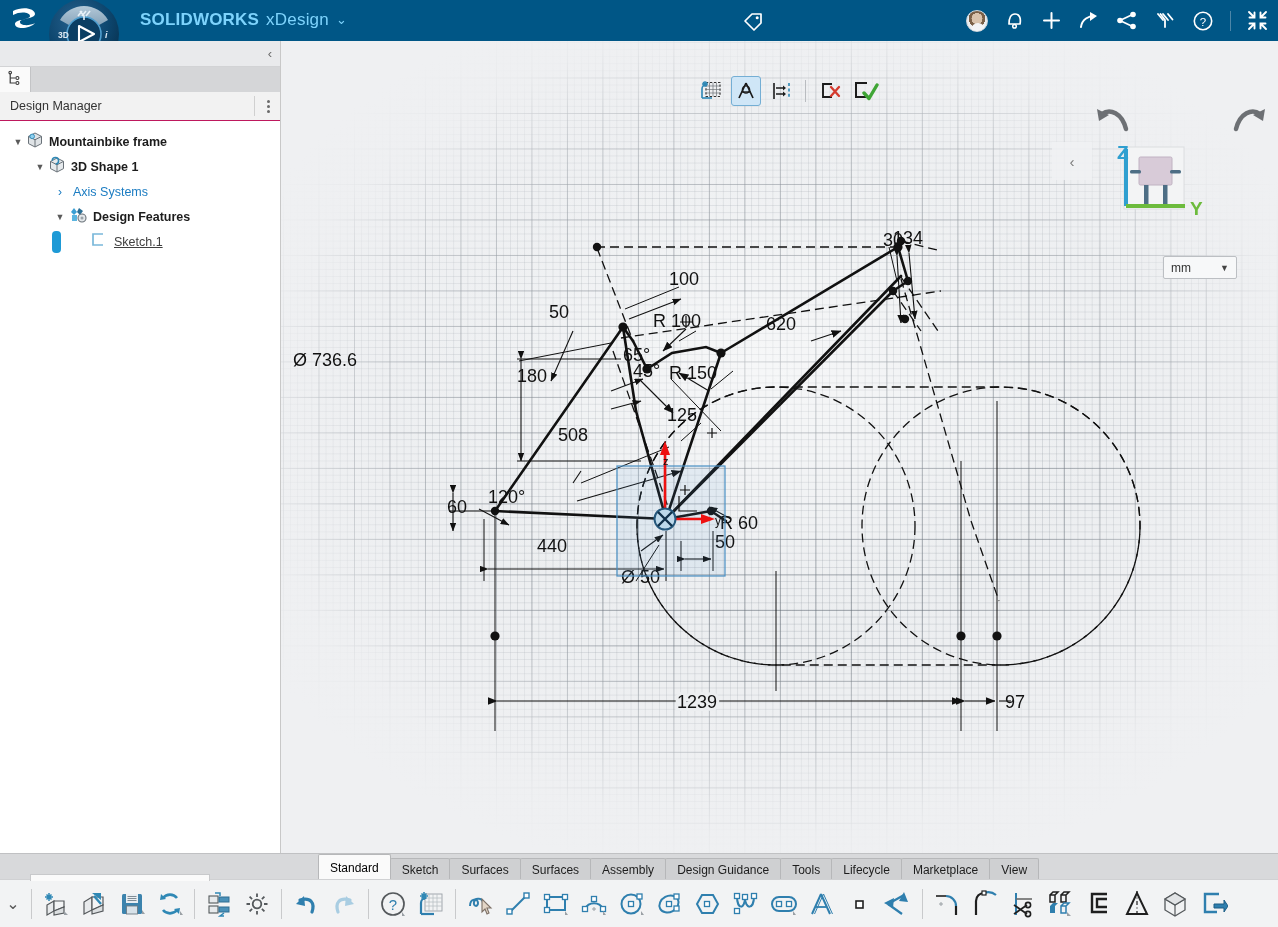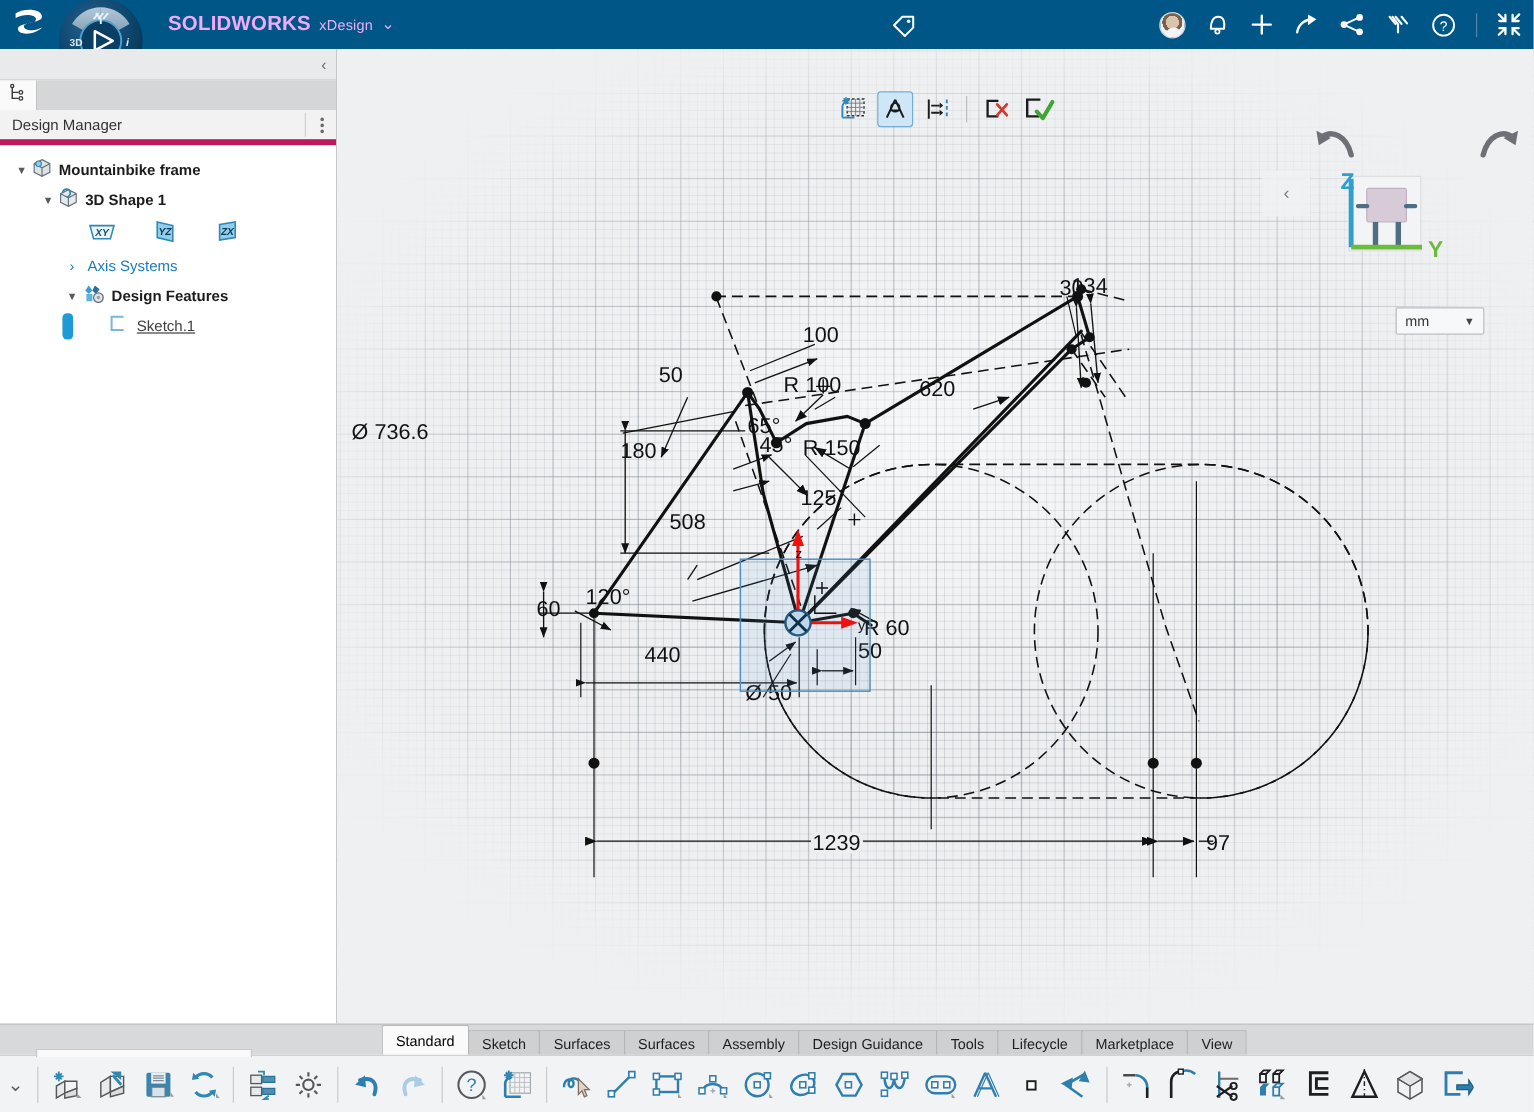--- a/index.html
+++ b/index.html
@@ -23,7 +23,7 @@
   }
   .brand {
     position: absolute; left: 140px; top: 10px;
-    color: #f0abfc; font-size: 17px; letter-spacing: .2px;
+    color: #7dd3fc; font-size: 17px; letter-spacing: .2px;
     display: flex; align-items: baseline; gap: 7px;
   }
   .brand .b1 { font-weight: bold; }

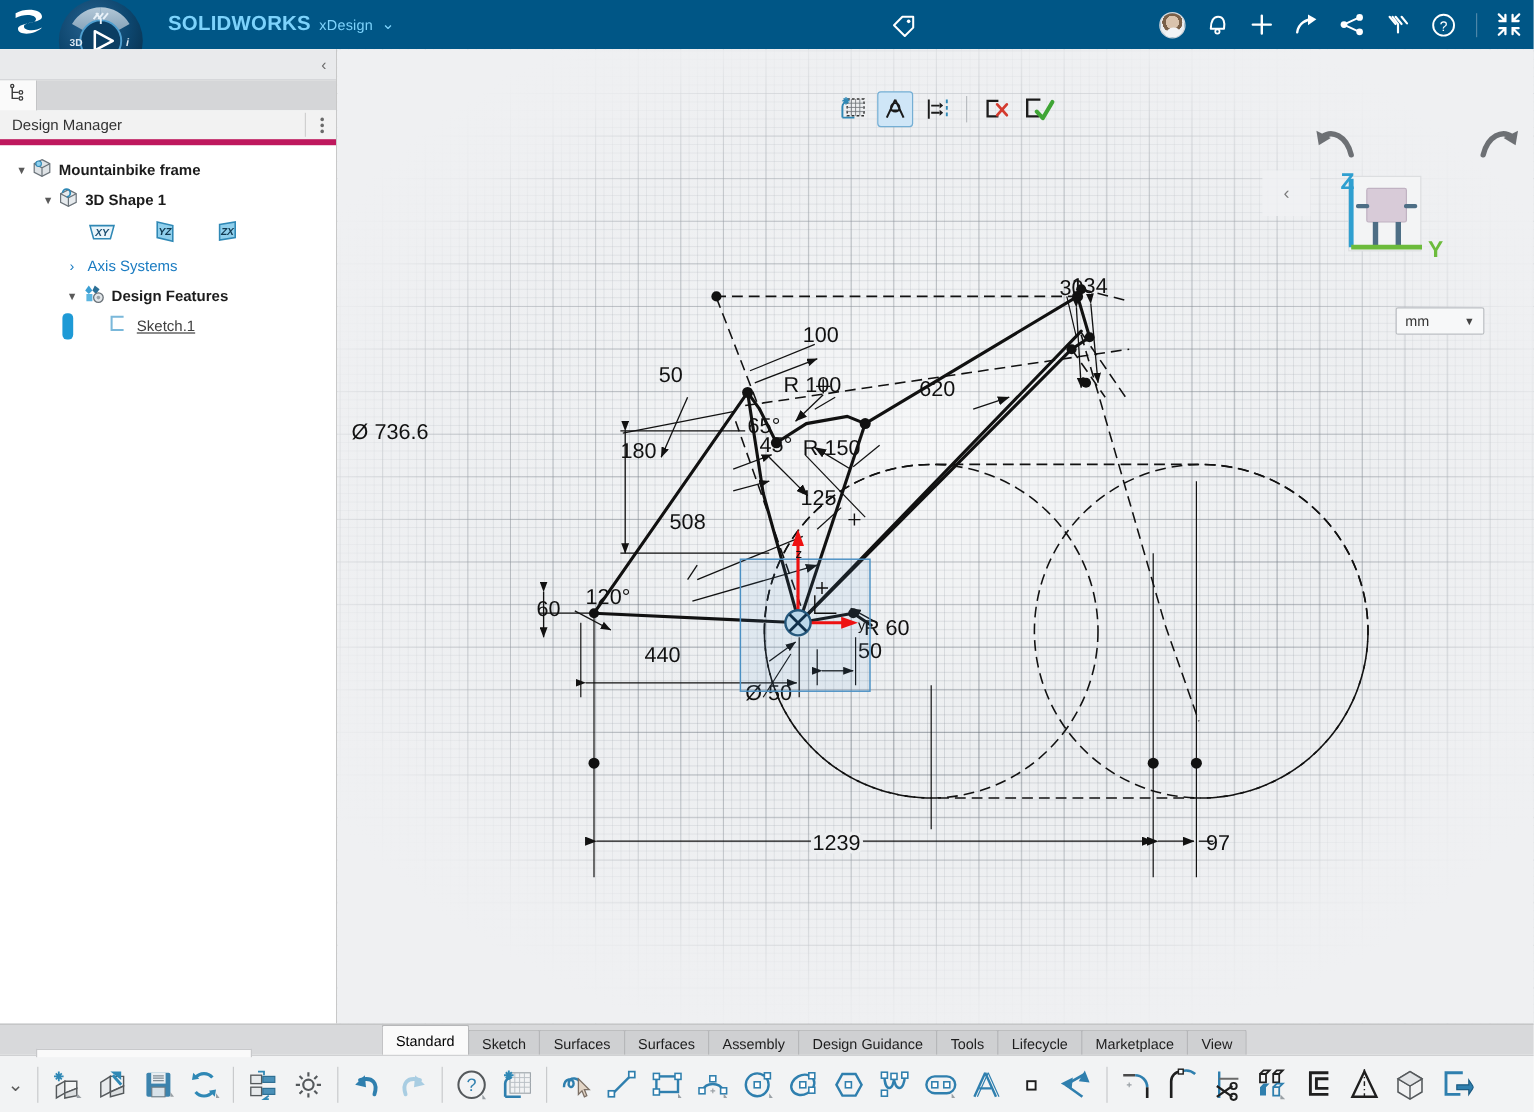--- a/index.html
+++ b/index.html
@@ -27,7 +27,7 @@
     display: flex; align-items: baseline; gap: 7px;
   }
   .brand .b1 { font-weight: bold; }
-  .brand .b2 { font-weight: normal; font-size: 12px; text-align: right; }
+  .brand .b2 { font-weight: normal; font-size: 17px; text-align: right; }
   .brand .caret { font-size: 13px; position: relative; top: -1px; }
 
   .searchwrap {

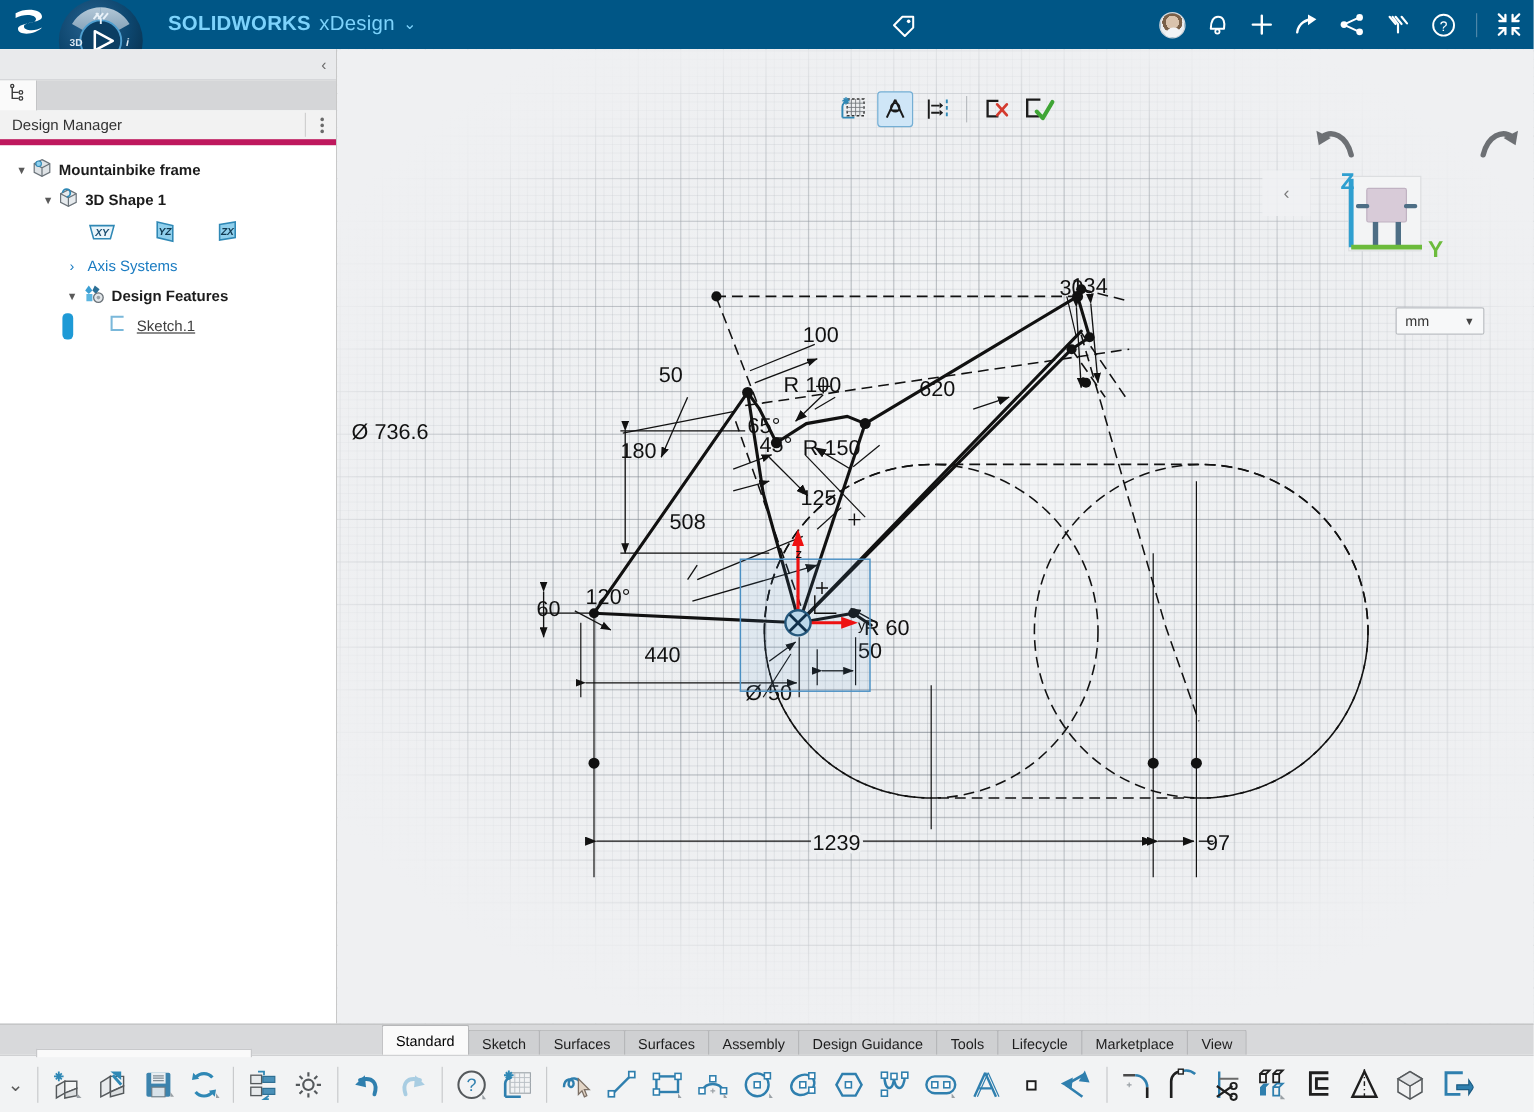--- a/index.html
+++ b/index.html
@@ -74,7 +74,7 @@
     border-right: 1px solid #c3c4c6;
   }
   .lp-header {
-    height: 29px; background: #f2f2f2; border-bottom: 5px solid #be185d;
+    height: 29px; background: #f2f2f2; border-bottom: 1px solid #be185d;
     display: flex; align-items: center; padding: 0 10px;
     font-size: 12.5px; color: #333;
   }

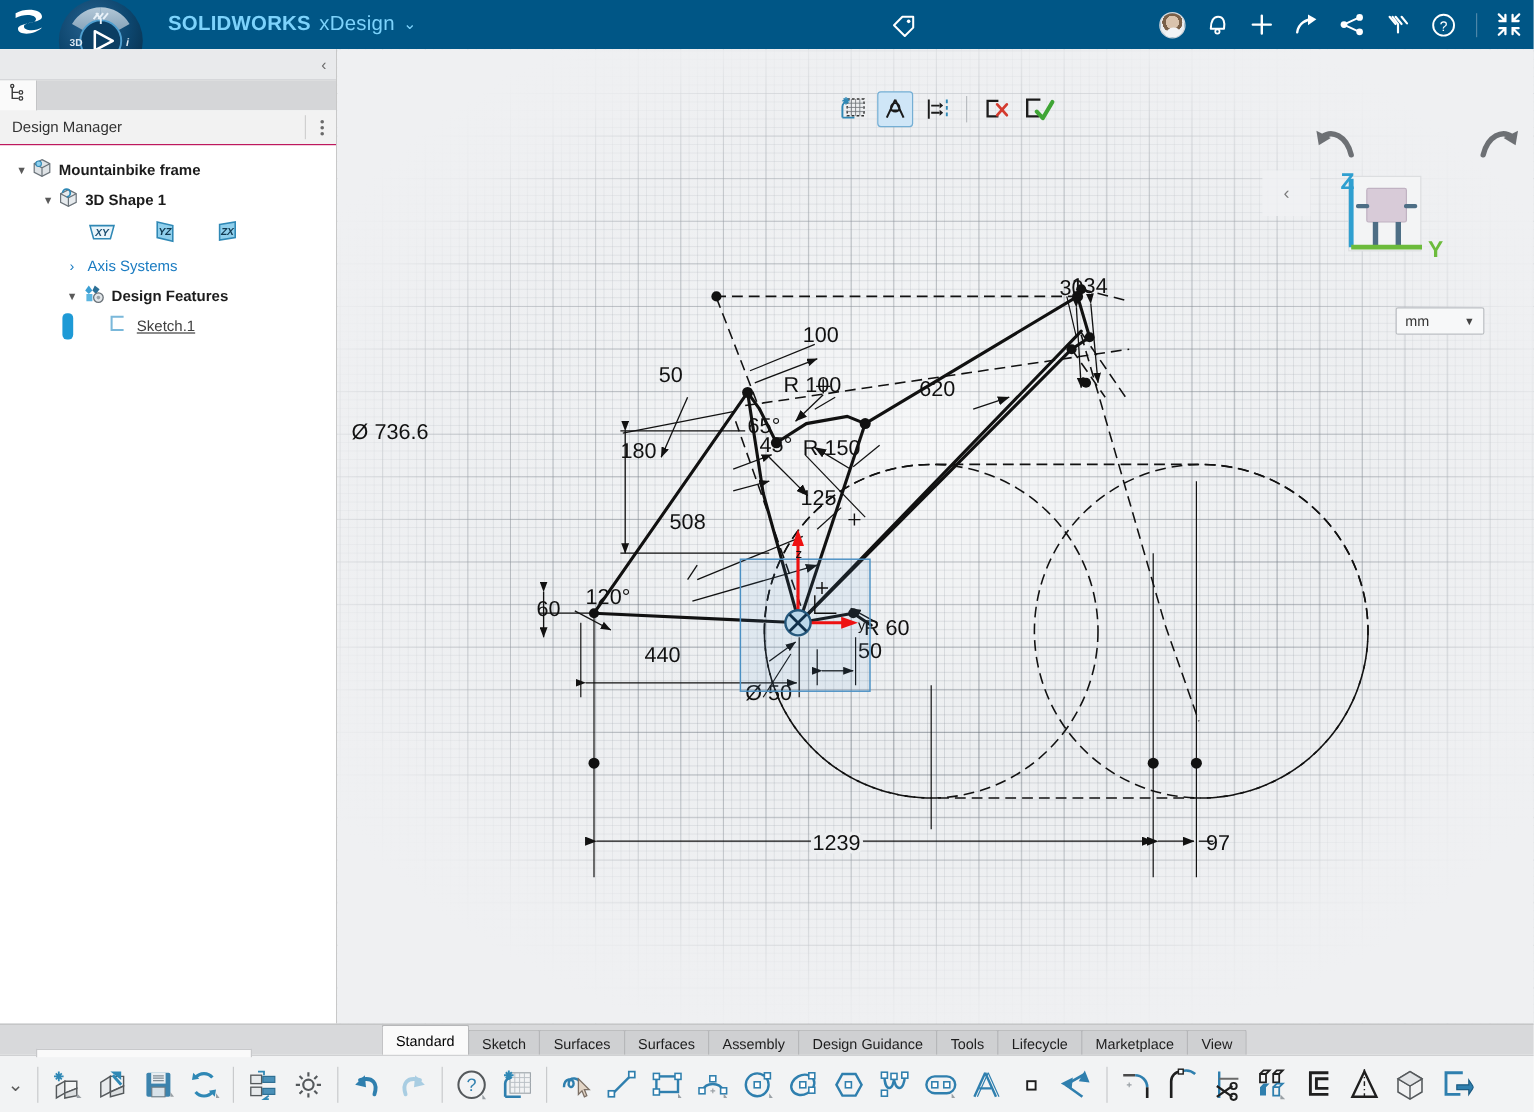--- a/index.html
+++ b/index.html
@@ -355,26 +355,6 @@
       <span class="tlbl bold">3D Shape 1</span>
     </div>
 
-    <div class="planes">
-      <span>
-        <svg width="26" height="22" viewBox="0 0 26 22">
-          <path d="M3 6 L23 6 L20 17 L6 17 Z" fill="#eaf5fb" stroke="#2f88b5" stroke-width="1.3"></path>
-          <text x="13" y="14.5" text-anchor="middle" font-size="8.5" font-weight="bold" fill="#1b4f72" font-family="Liberation Sans, sans-serif" font-style="italic">XY</text>
-        </svg>
-      </span>
-      <span>
-        <svg width="26" height="22" viewBox="0 0 26 22">
-          <path d="M7 3 L20 6 L20 19 L7 16 Z" fill="#8fcfec" stroke="#2f88b5" stroke-width="1.3"></path>
-          <text x="13.5" y="14" text-anchor="middle" font-size="8.5" font-weight="bold" fill="#10384f" font-family="Liberation Sans, sans-serif" font-style="italic">YZ</text>
-        </svg>
-      </span>
-      <span>
-        <svg width="26" height="22" viewBox="0 0 26 22">
-          <path d="M7 5 L20 3 L20 16 L7 18 Z" fill="#8fcfec" stroke="#2f88b5" stroke-width="1.3"></path>
-          <text x="13.5" y="14" text-anchor="middle" font-size="8.5" font-weight="bold" fill="#10384f" font-family="Liberation Sans, sans-serif" font-style="italic">ZX</text>
-        </svg>
-      </span>
-    </div>
 
     <div class="trow" style="padding-left:52px">
       <span class="tw" style="color:#1b7cc2;font-size:12px">›</span>

